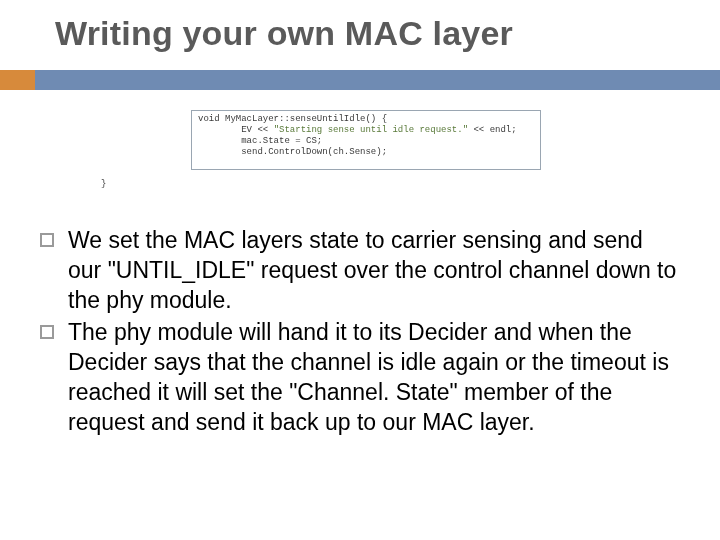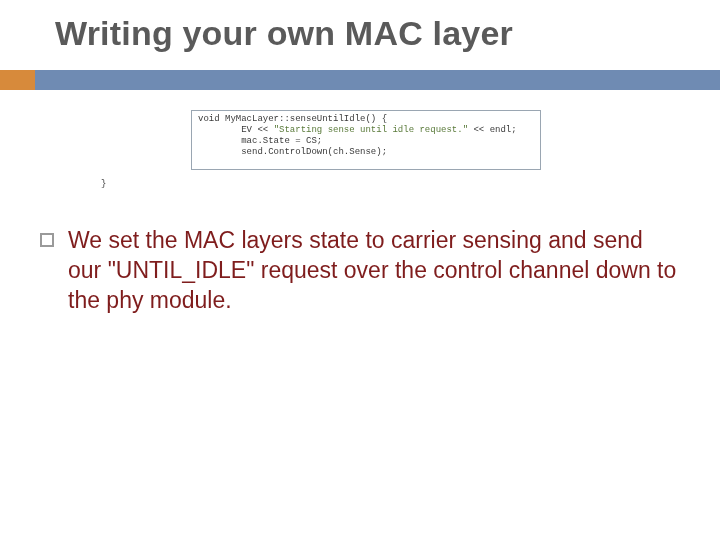--- a/index.html
+++ b/index.html
@@ -78,7 +78,7 @@
     width: 640px;
     font-size: 23px;
     line-height: 30px;
-    color: #7f1d1d;
+    color: #000000;
   }
   .bullet-row {
     display: flex;

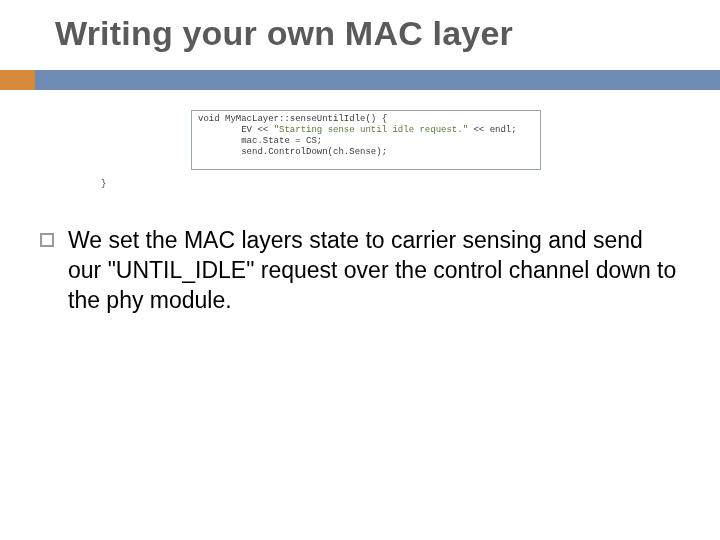--- a/index.html
+++ b/index.html
@@ -119,6 +119,10 @@
       <div class="bullet-marker"></div>
       <div class="bullet-text">We set the MAC layers state to carrier sensing and send our "UNTIL_IDLE" request over the control channel down to the phy module.</div>
     </div>
+    <div class="bullet-row">
+      <div class="bullet-marker"></div>
+      <div class="bullet-text">The phy module will hand it to its Decider and when the Decider says that the channel is idle again or the timeout is reached it will set the "Channel. State" member of the request and send it back up to our MAC layer.</div>
+    </div>
   </div>
 
 </div>

